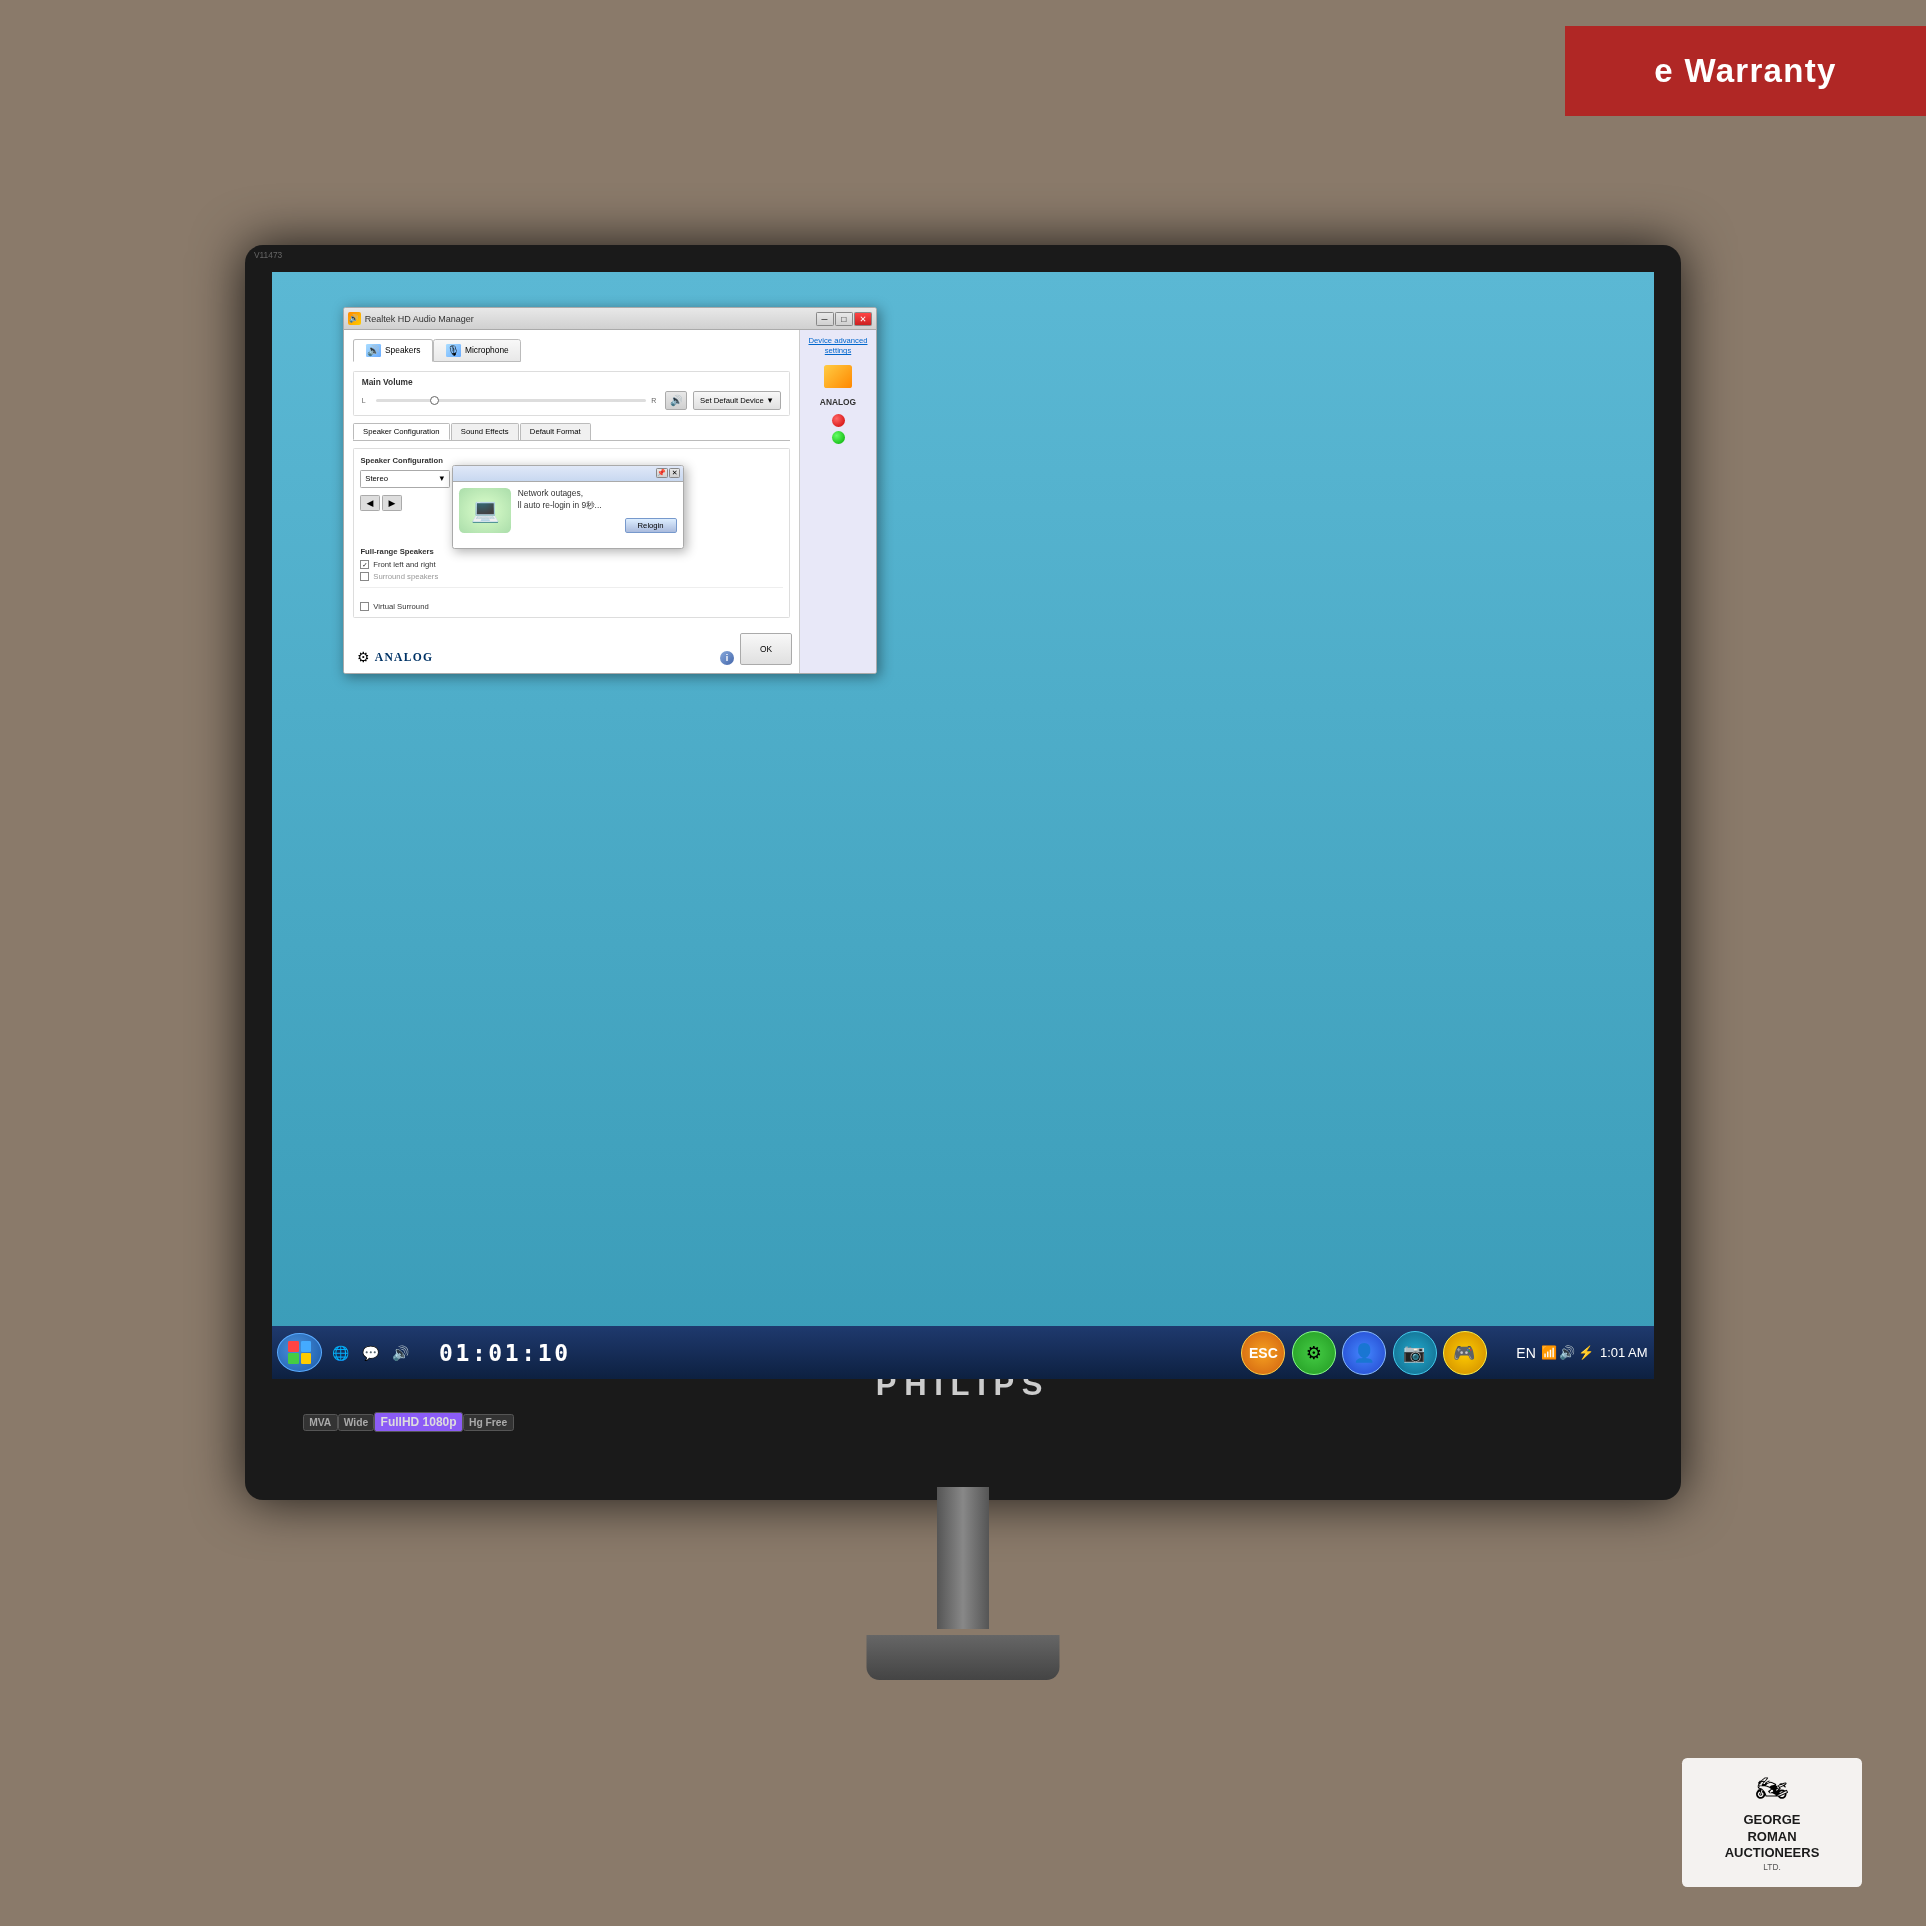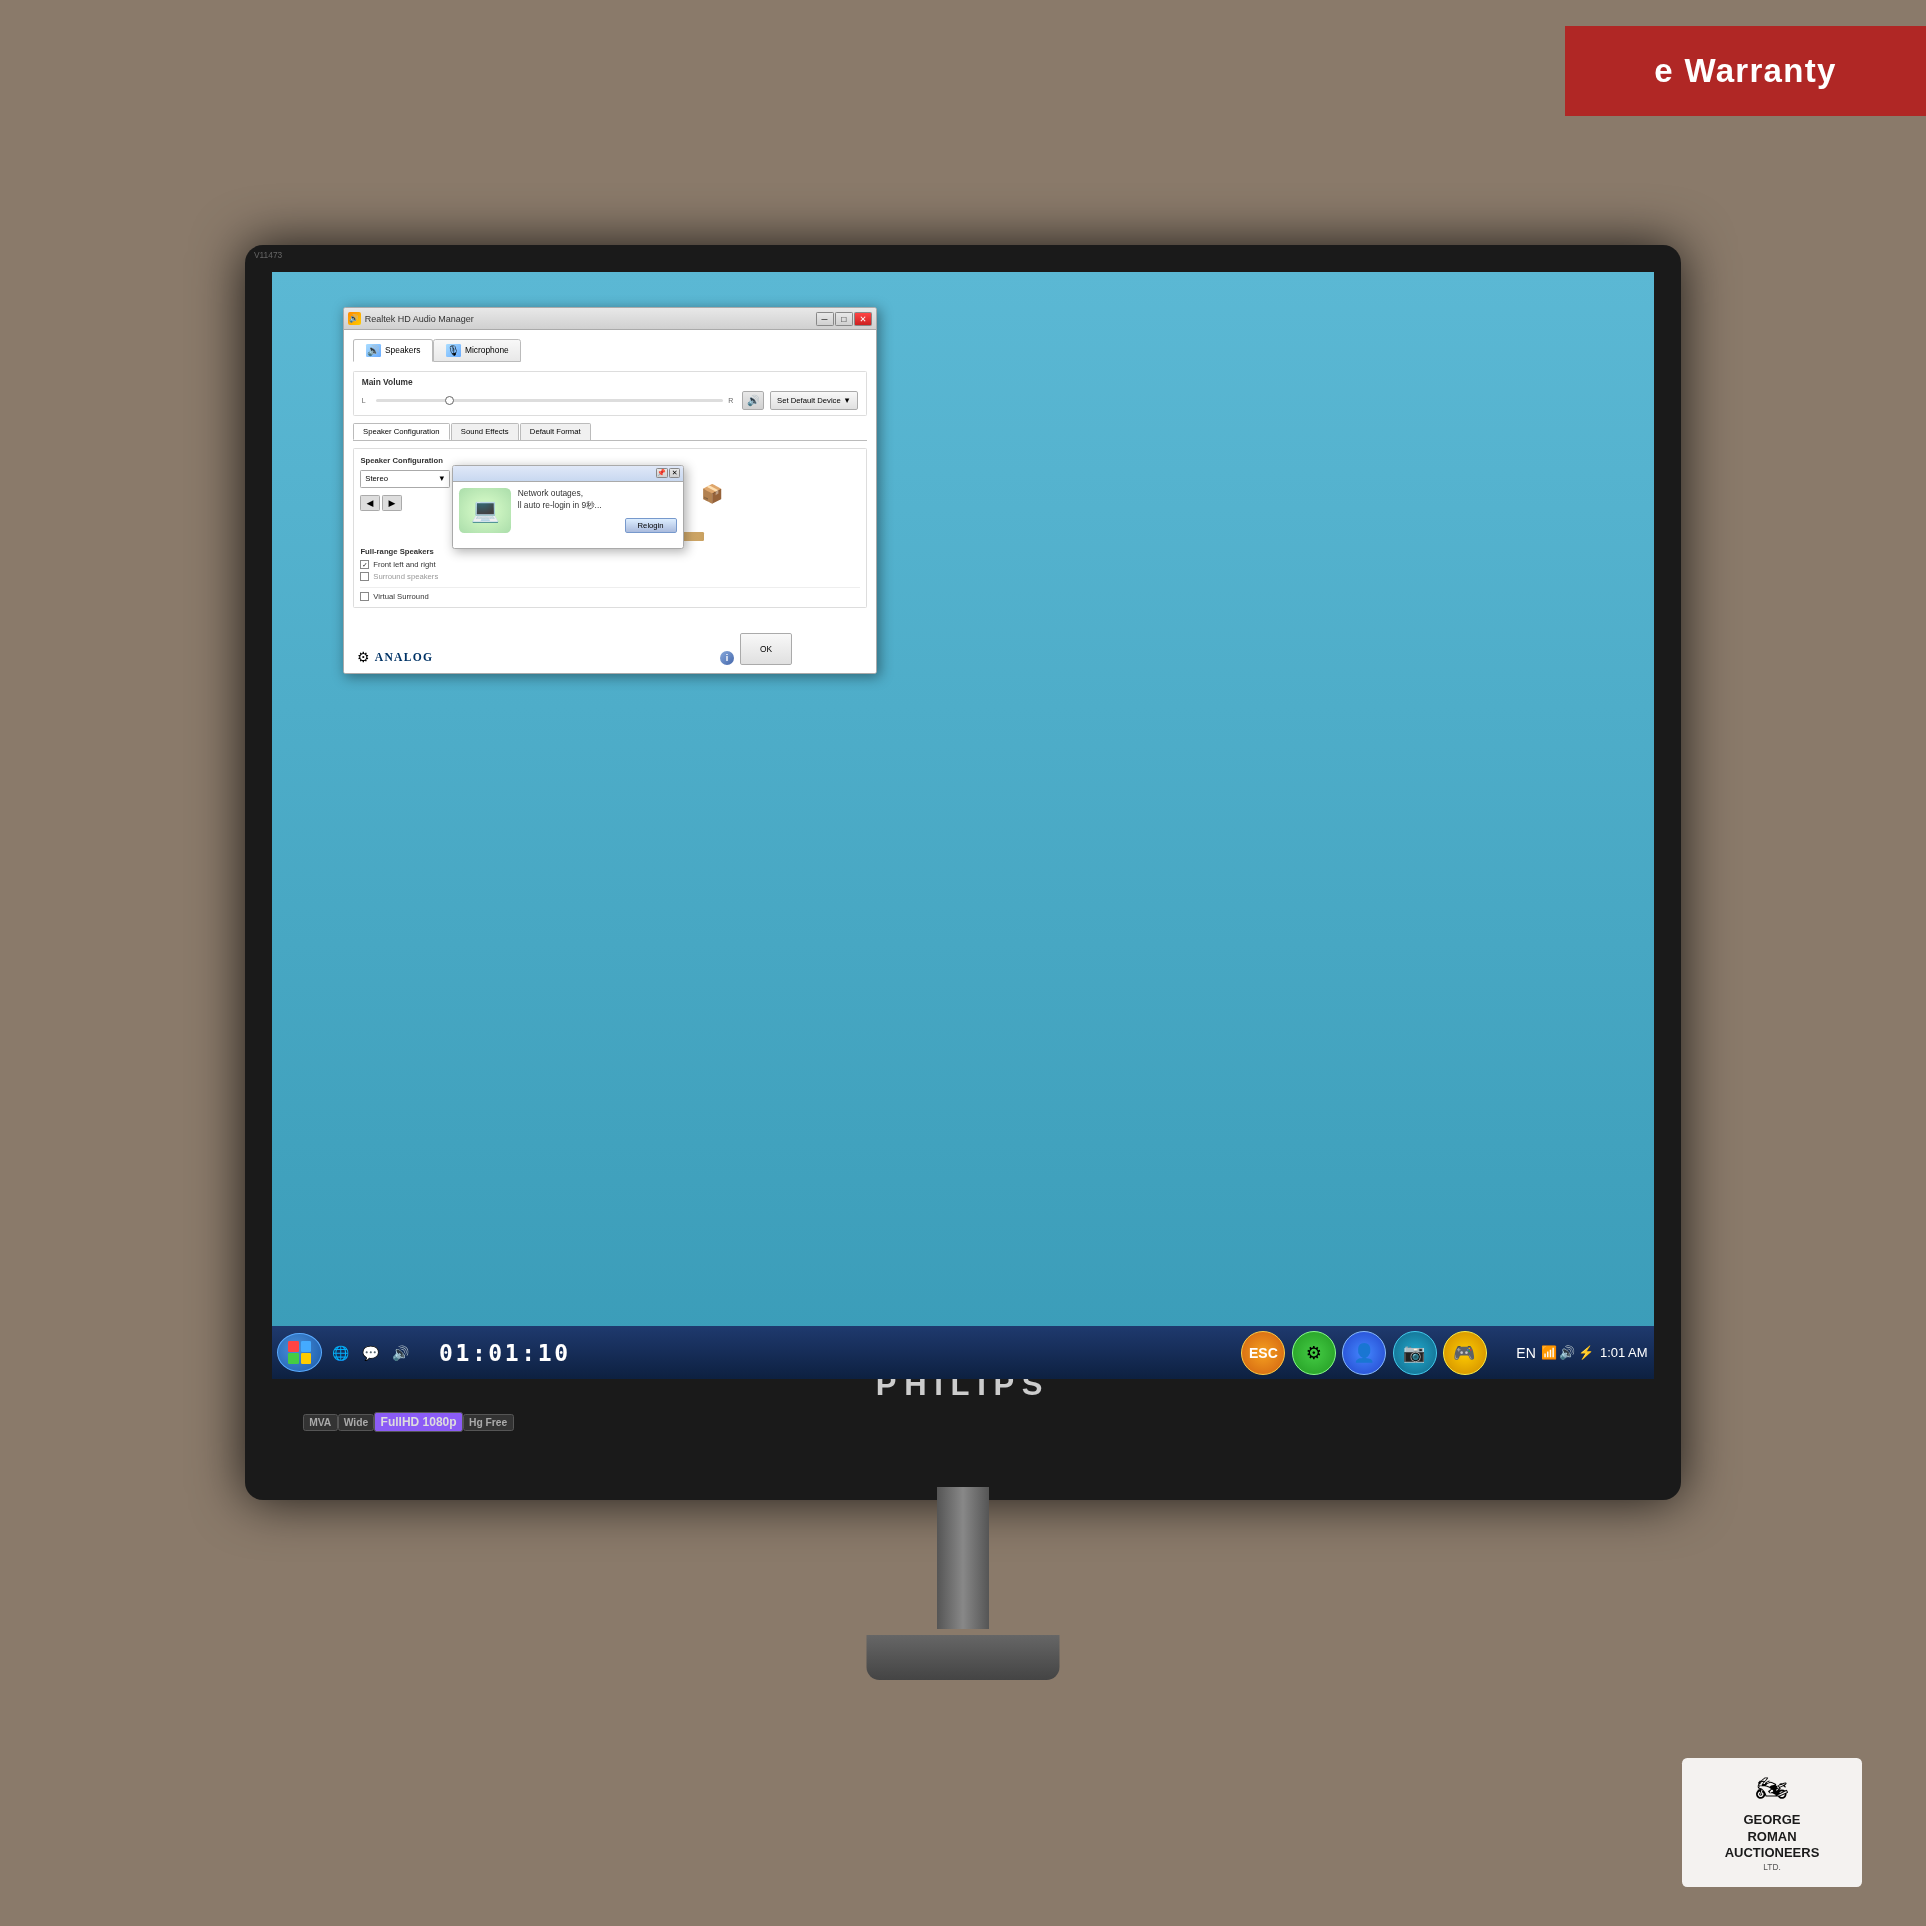--- a/index.html
+++ b/index.html
@@ -919,6 +919,13 @@
           </div>
         </div>
 
+        <div class="window-sidebar">
+          <div class="device-advanced-link">Device advanced settings</div>
+          <div style="width:28px;height:23px;background:linear-gradient(135deg,#ffcc44,#ff8800);border-radius:2.6px;margin-bottom:9px;"></div>
+          <div class="analog-label">ANALOG</div>
+          <div class="analog-indicator analog-red"></div>
+          <div class="analog-indicator analog-green"></div>
+        </div>
       </div>
     </div>
 

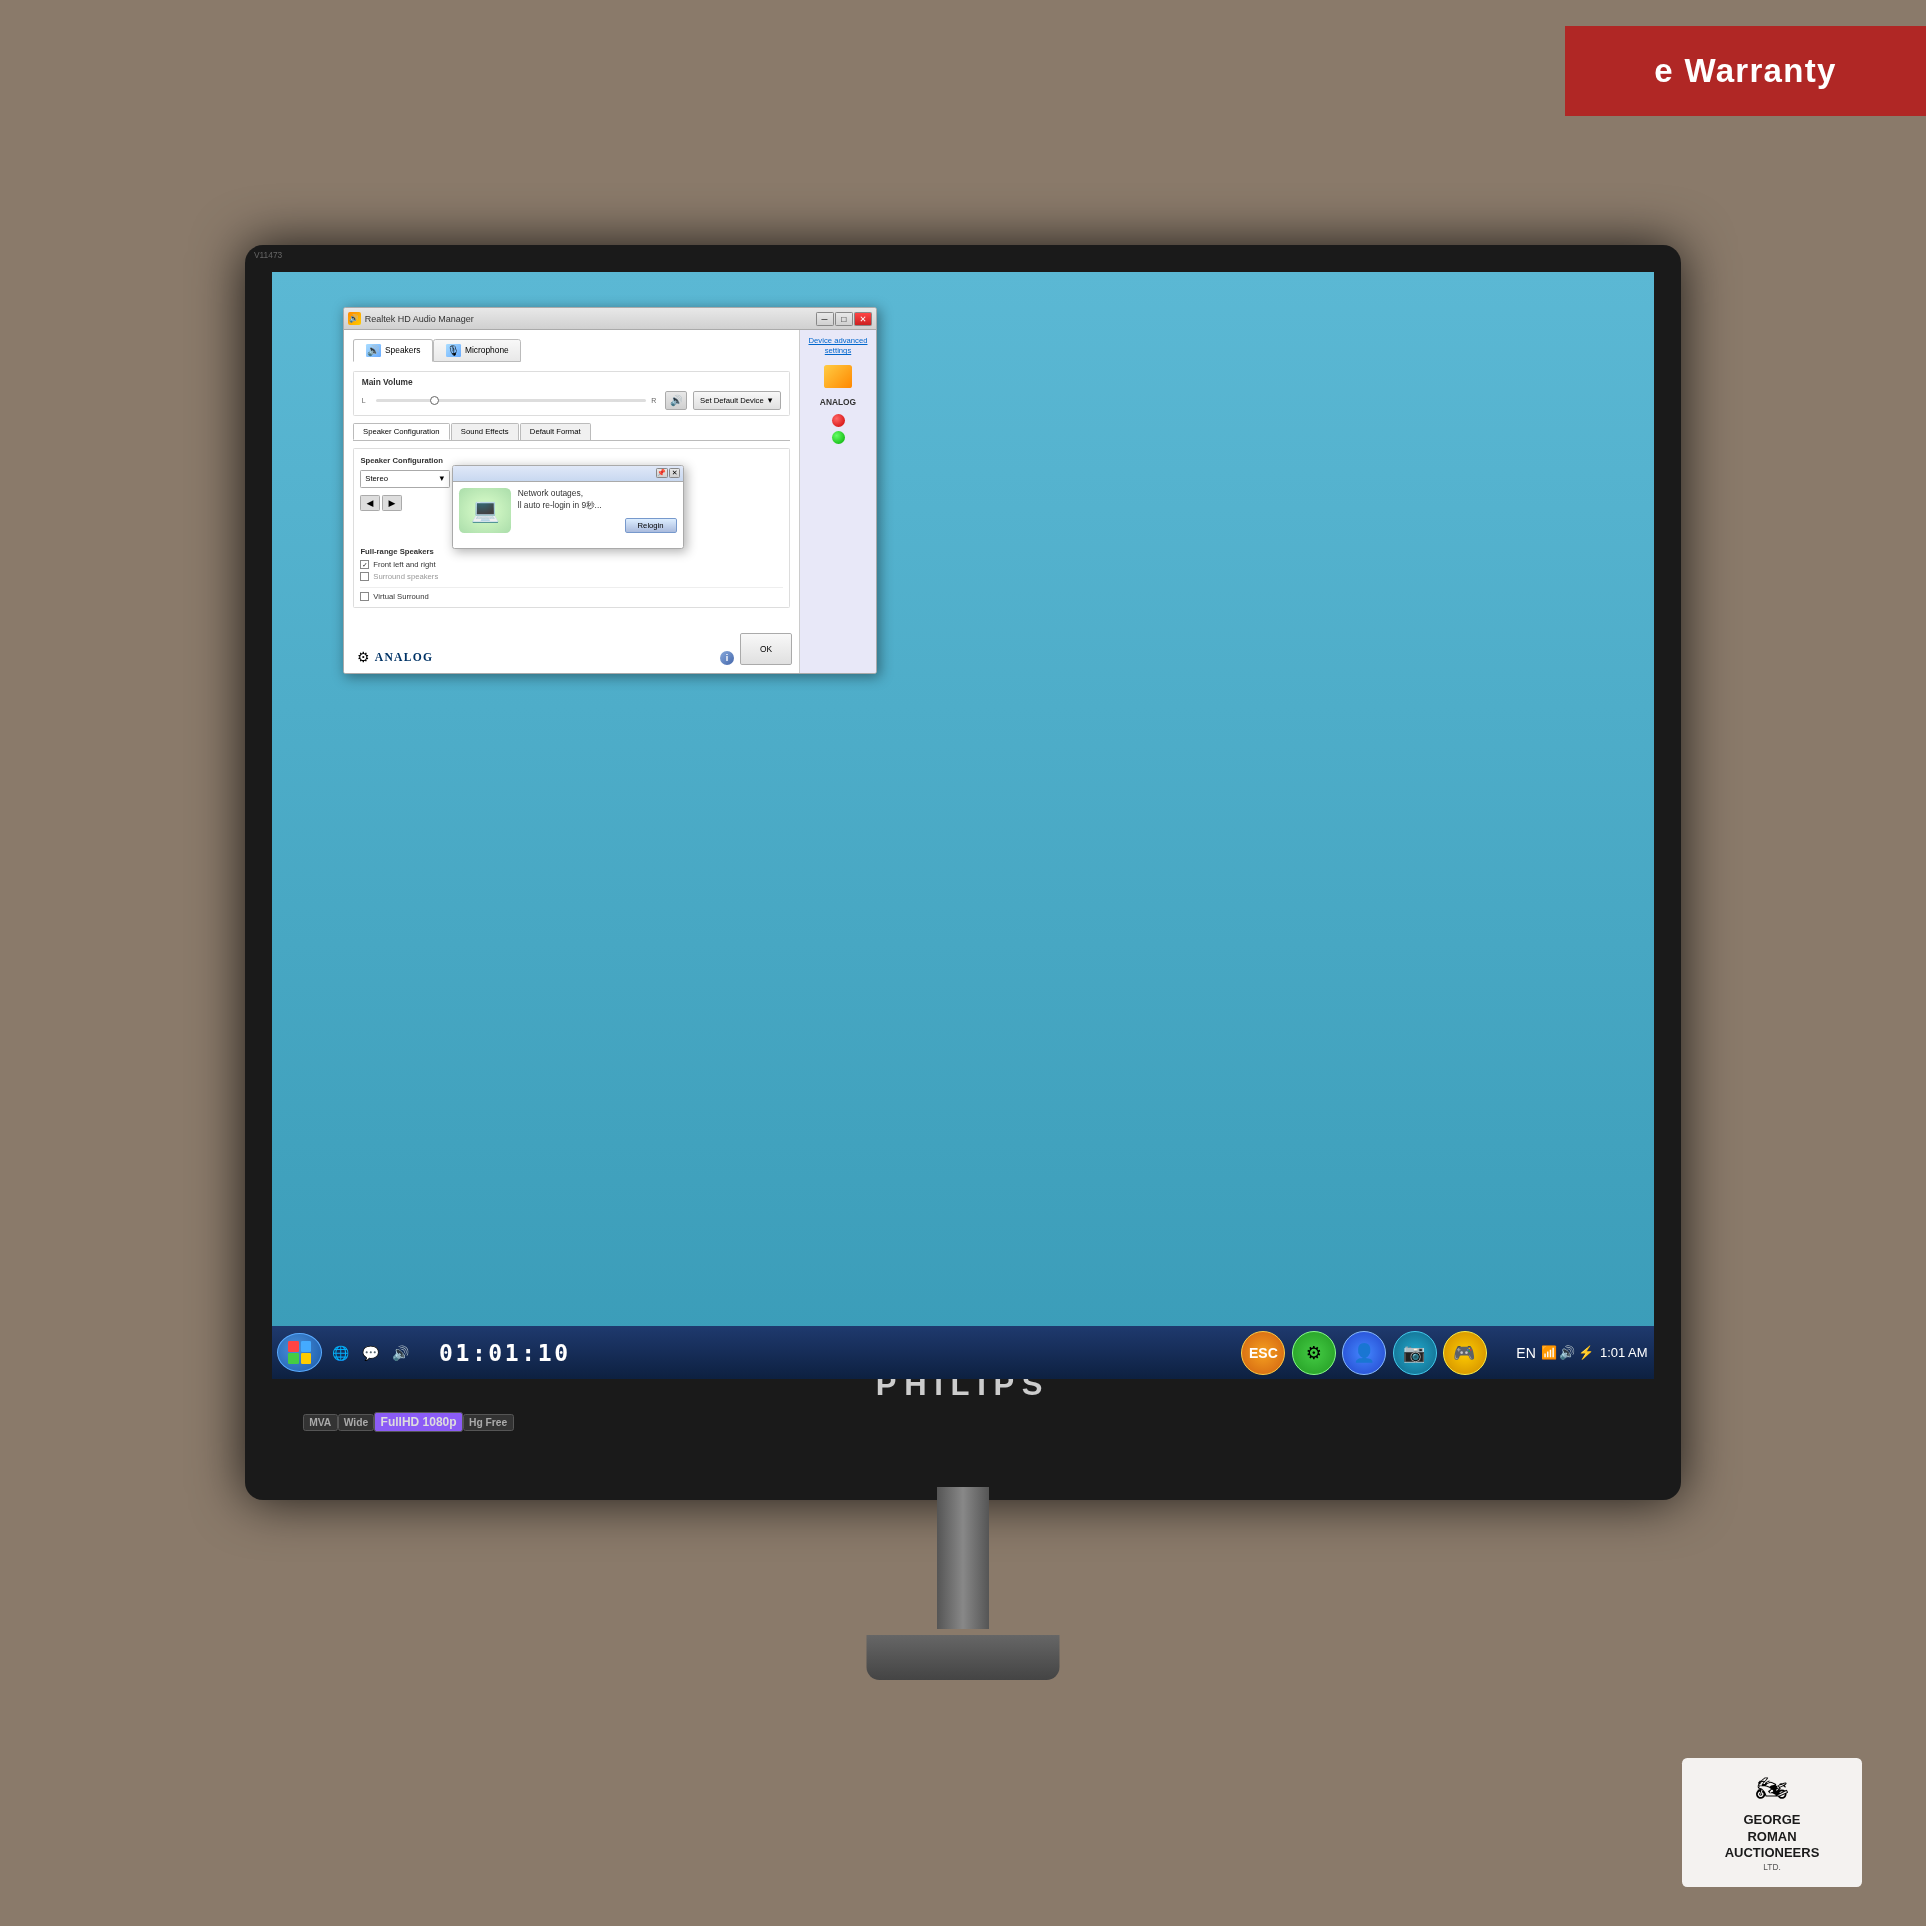--- a/index.html
+++ b/index.html
@@ -505,7 +505,7 @@
       align-items: center;
       gap: 3.9px;
       margin-top: 6.4px;
-      padding-top: 4px;
+      padding-top: 14px;
       border-top: 0.6px solid #eee;
     }
 

